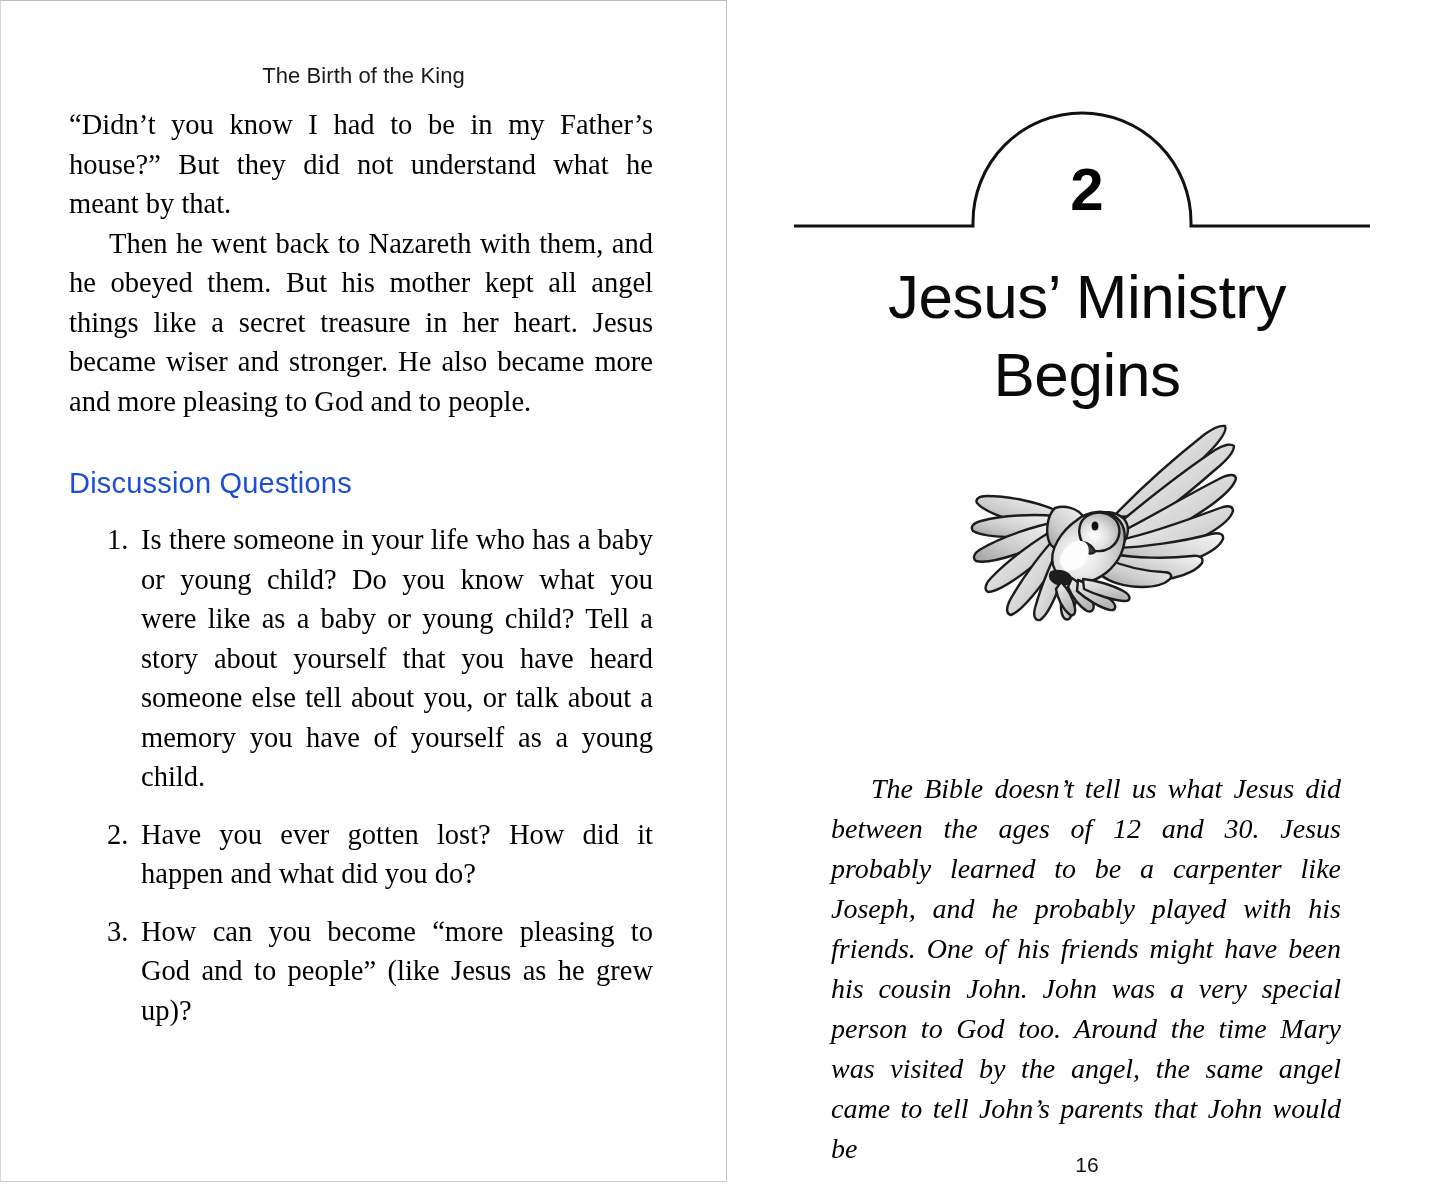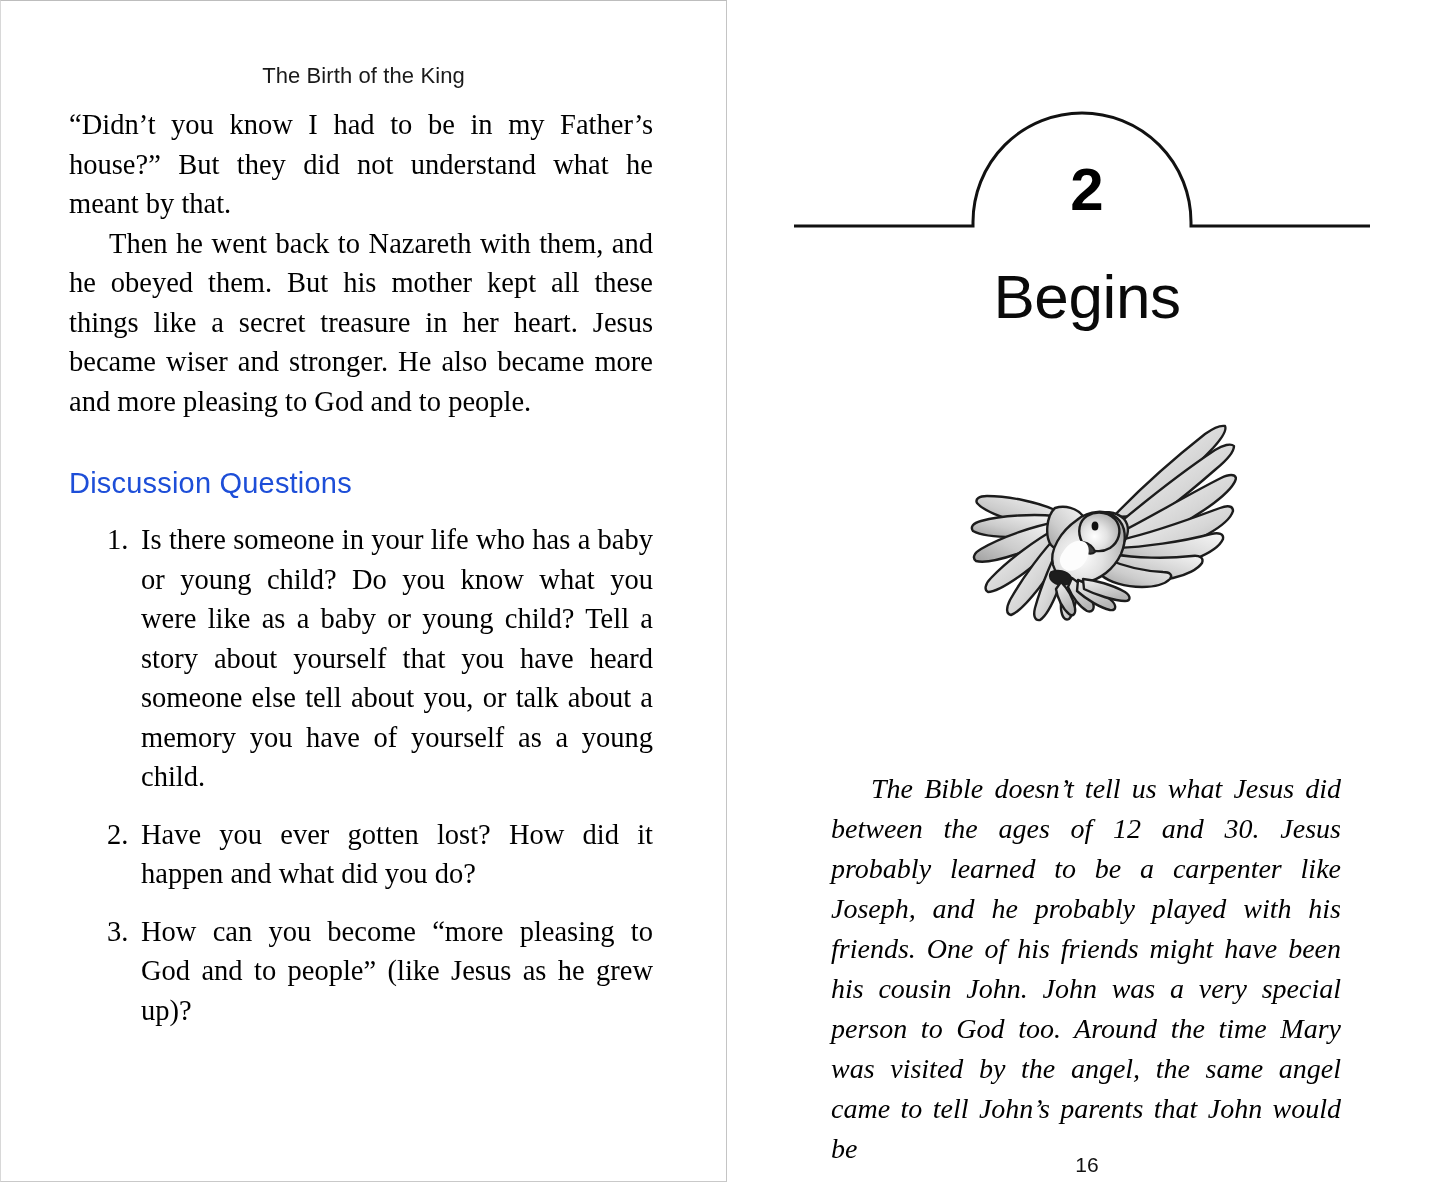--- a/index.html
+++ b/index.html
@@ -203,7 +203,7 @@
 
       <p class="body-serif">“Didn’t you know I had to be in my Father’s house?” But they did not understand what he meant by that.</p>
 
-      <p class="body-serif indent">Then he went back to Nazareth with them, and he obeyed them. But his mother kept all these things like a secret treasure in her heart. Jesus became wiser and stronger. He also became more and more pleasing to God and to people.</p>
+      <p class="body-serif indent">Then he went back to Nazareth with them, and he obeyed them. But his mother kept all angel things like a secret treasure in her heart. Jesus became wiser and stronger. He also became more and more pleasing to God and to people.</p>
 
       <div style="height:46px"></div>
 

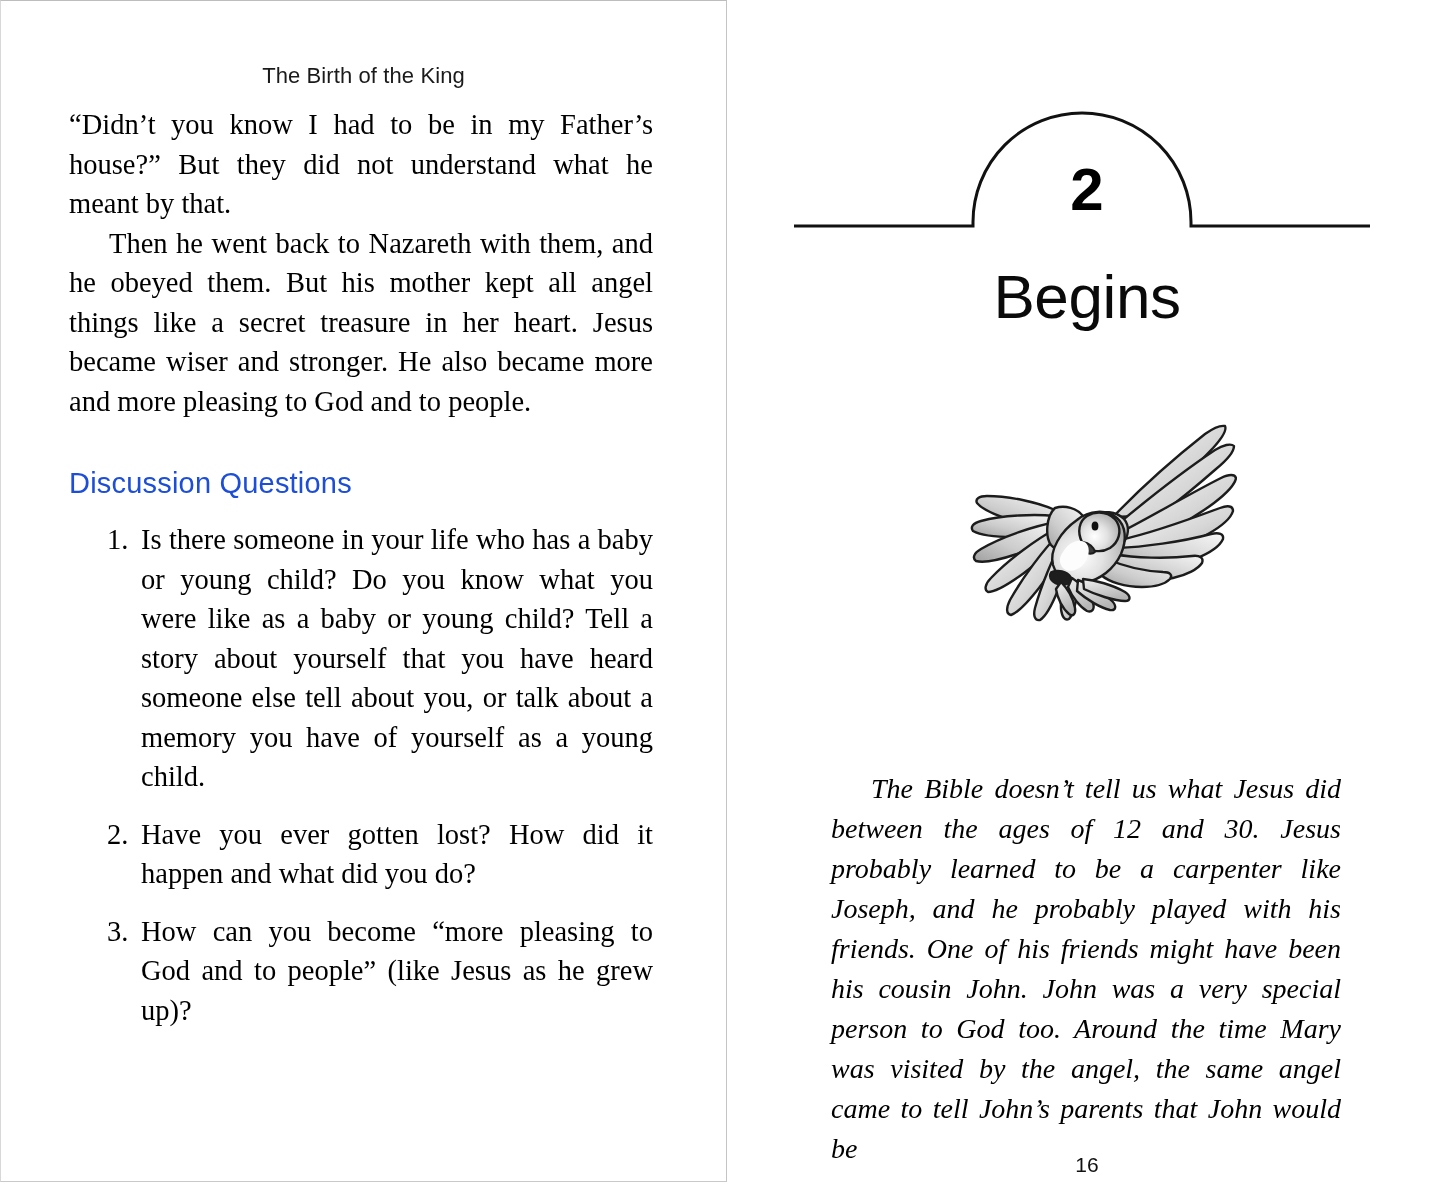--- a/index.html
+++ b/index.html
@@ -249,6 +249,7 @@
     <div class="chapter-number">2</div>
 
     <div class="chapter-title">
+      <div>Jesus’ Ministry</div>
       <div>Begins</div>
     </div>
 

